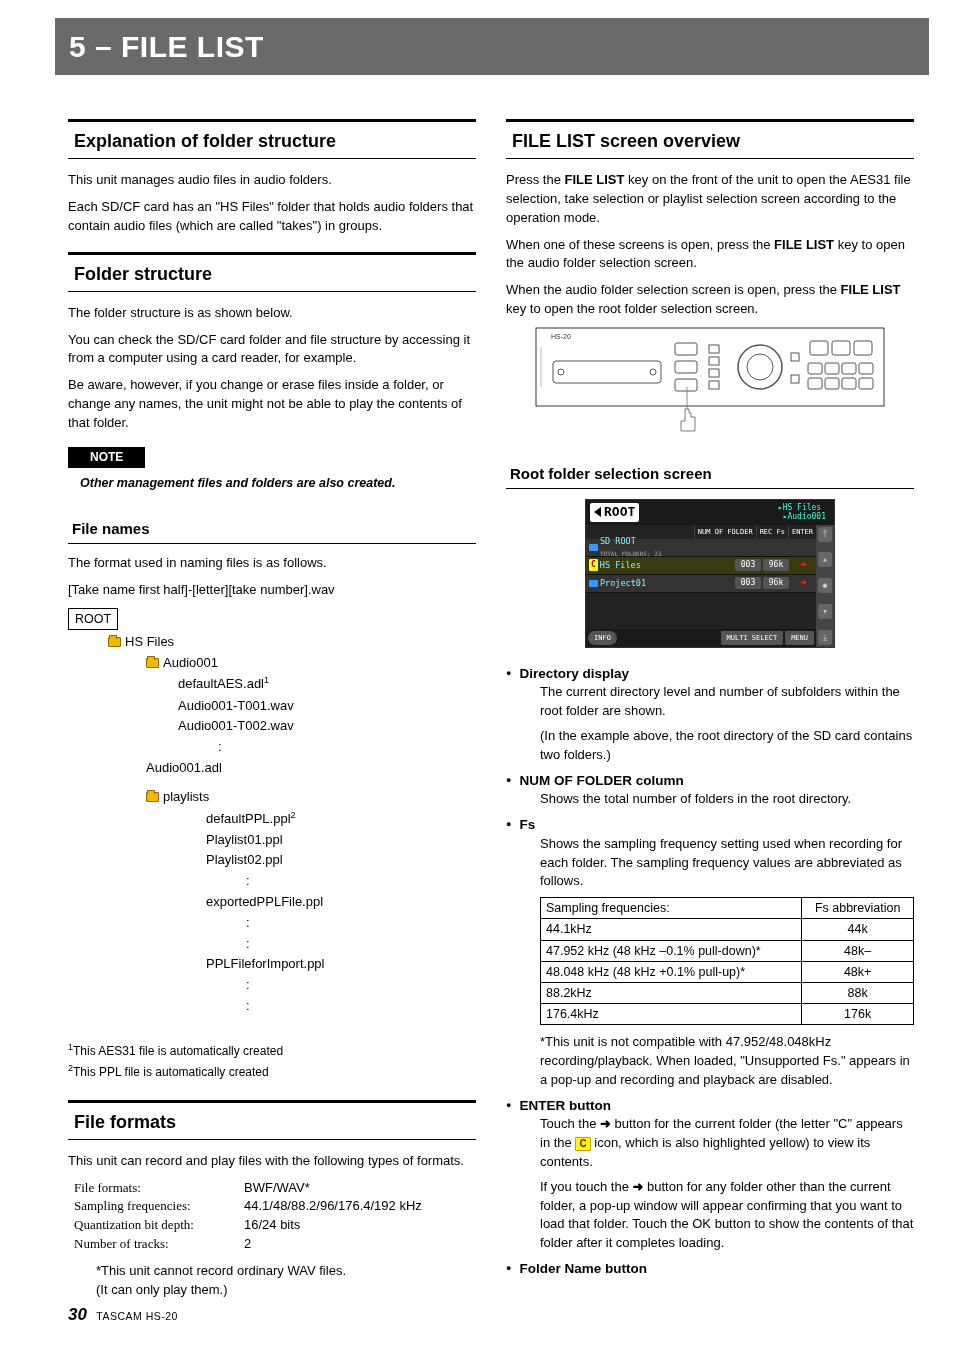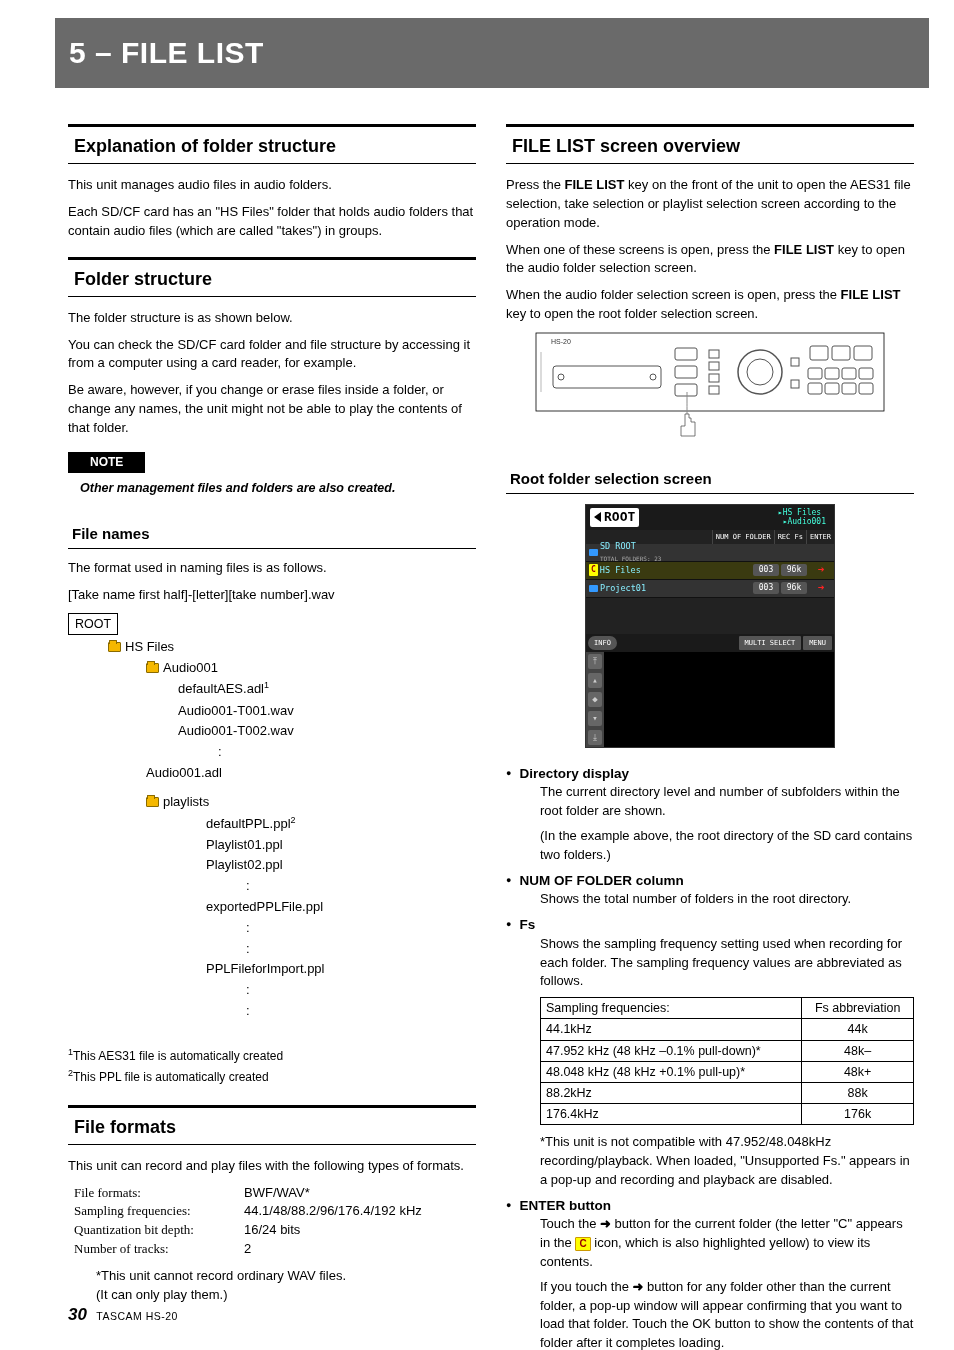--- a/index.html
+++ b/index.html
@@ -15,8 +15,8 @@
   }
   .header-bar {
     background: #6a6a6a;
-    height: 70px;
-    margin: 18px 25px 8px 55px;
+    height: 57px;
+    margin: 18px 25px 16px 55px;
     padding-left: 14px;
     display: flex;
     align-items: center;

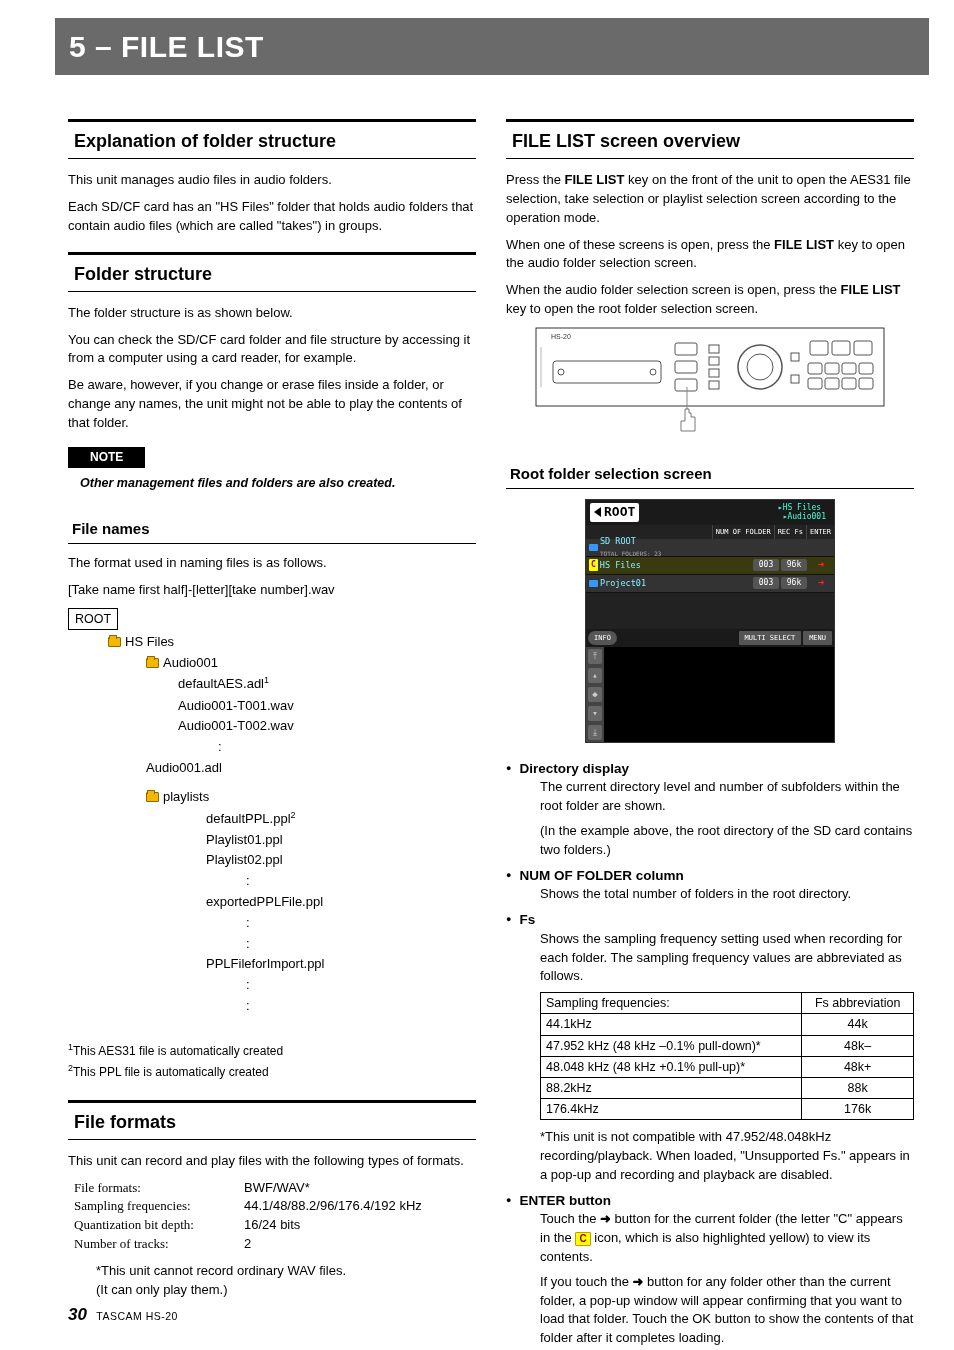--- a/index.html
+++ b/index.html
@@ -126,7 +126,7 @@
   .ss-f-icon{display:inline-block;width:9px;height:7px;background:#39f;border-radius:1px;}
   .ss-side{display:flex;flex-direction:column;justify-content:space-between;background:#444;width:18px;}
   .ss-side div{background:#666;margin:2px;height:15px;border-radius:2px;text-align:center;font-size:9px;line-height:15px;color:#ccc;}
-  .ss-body{display:flex;flex-direction:column;}
+  .ss-body{display:flex;}
   .ss-main{flex:1;}
   .ss-blank{height:36px;background:#222;}
   .ss-bot{display:flex;background:#1a1a1a;padding:2px;font-size:7px;}

